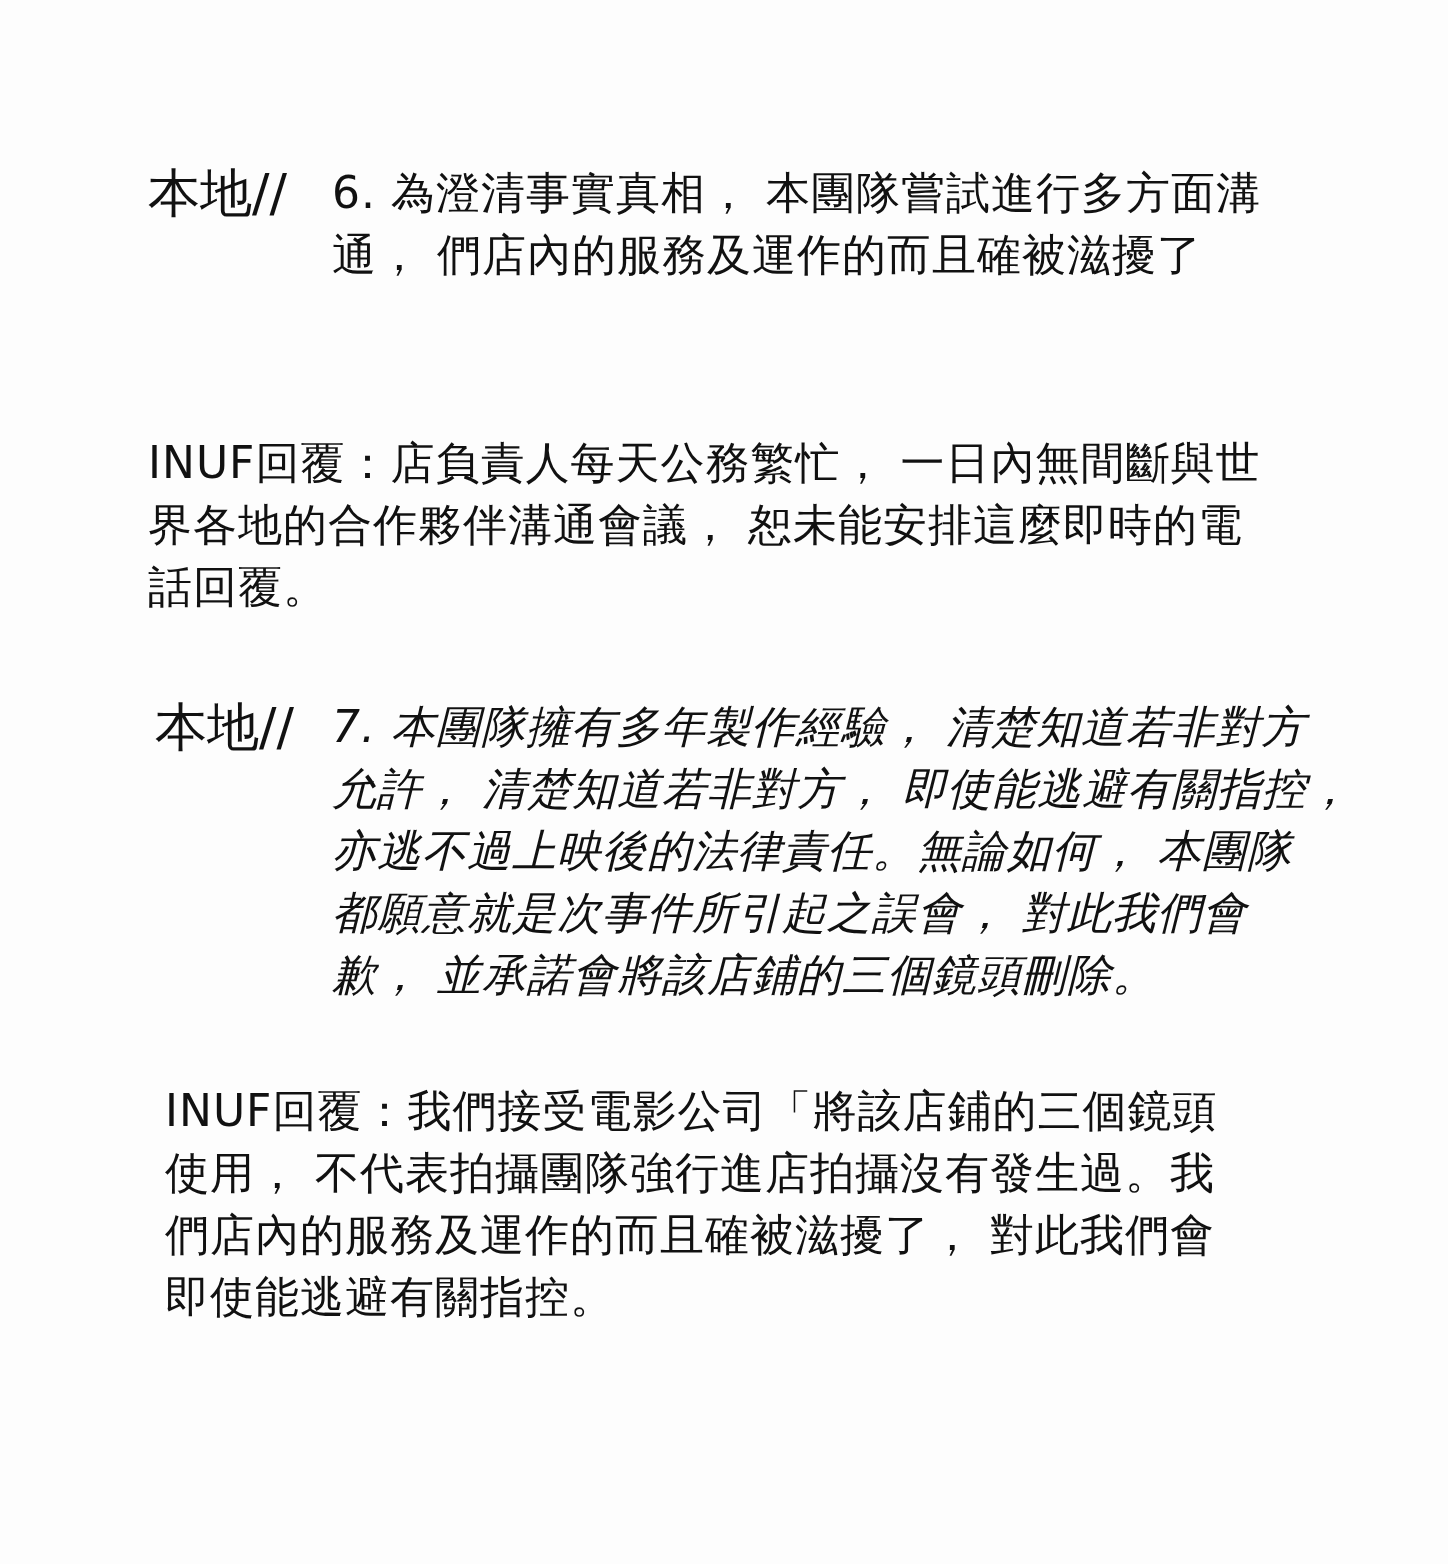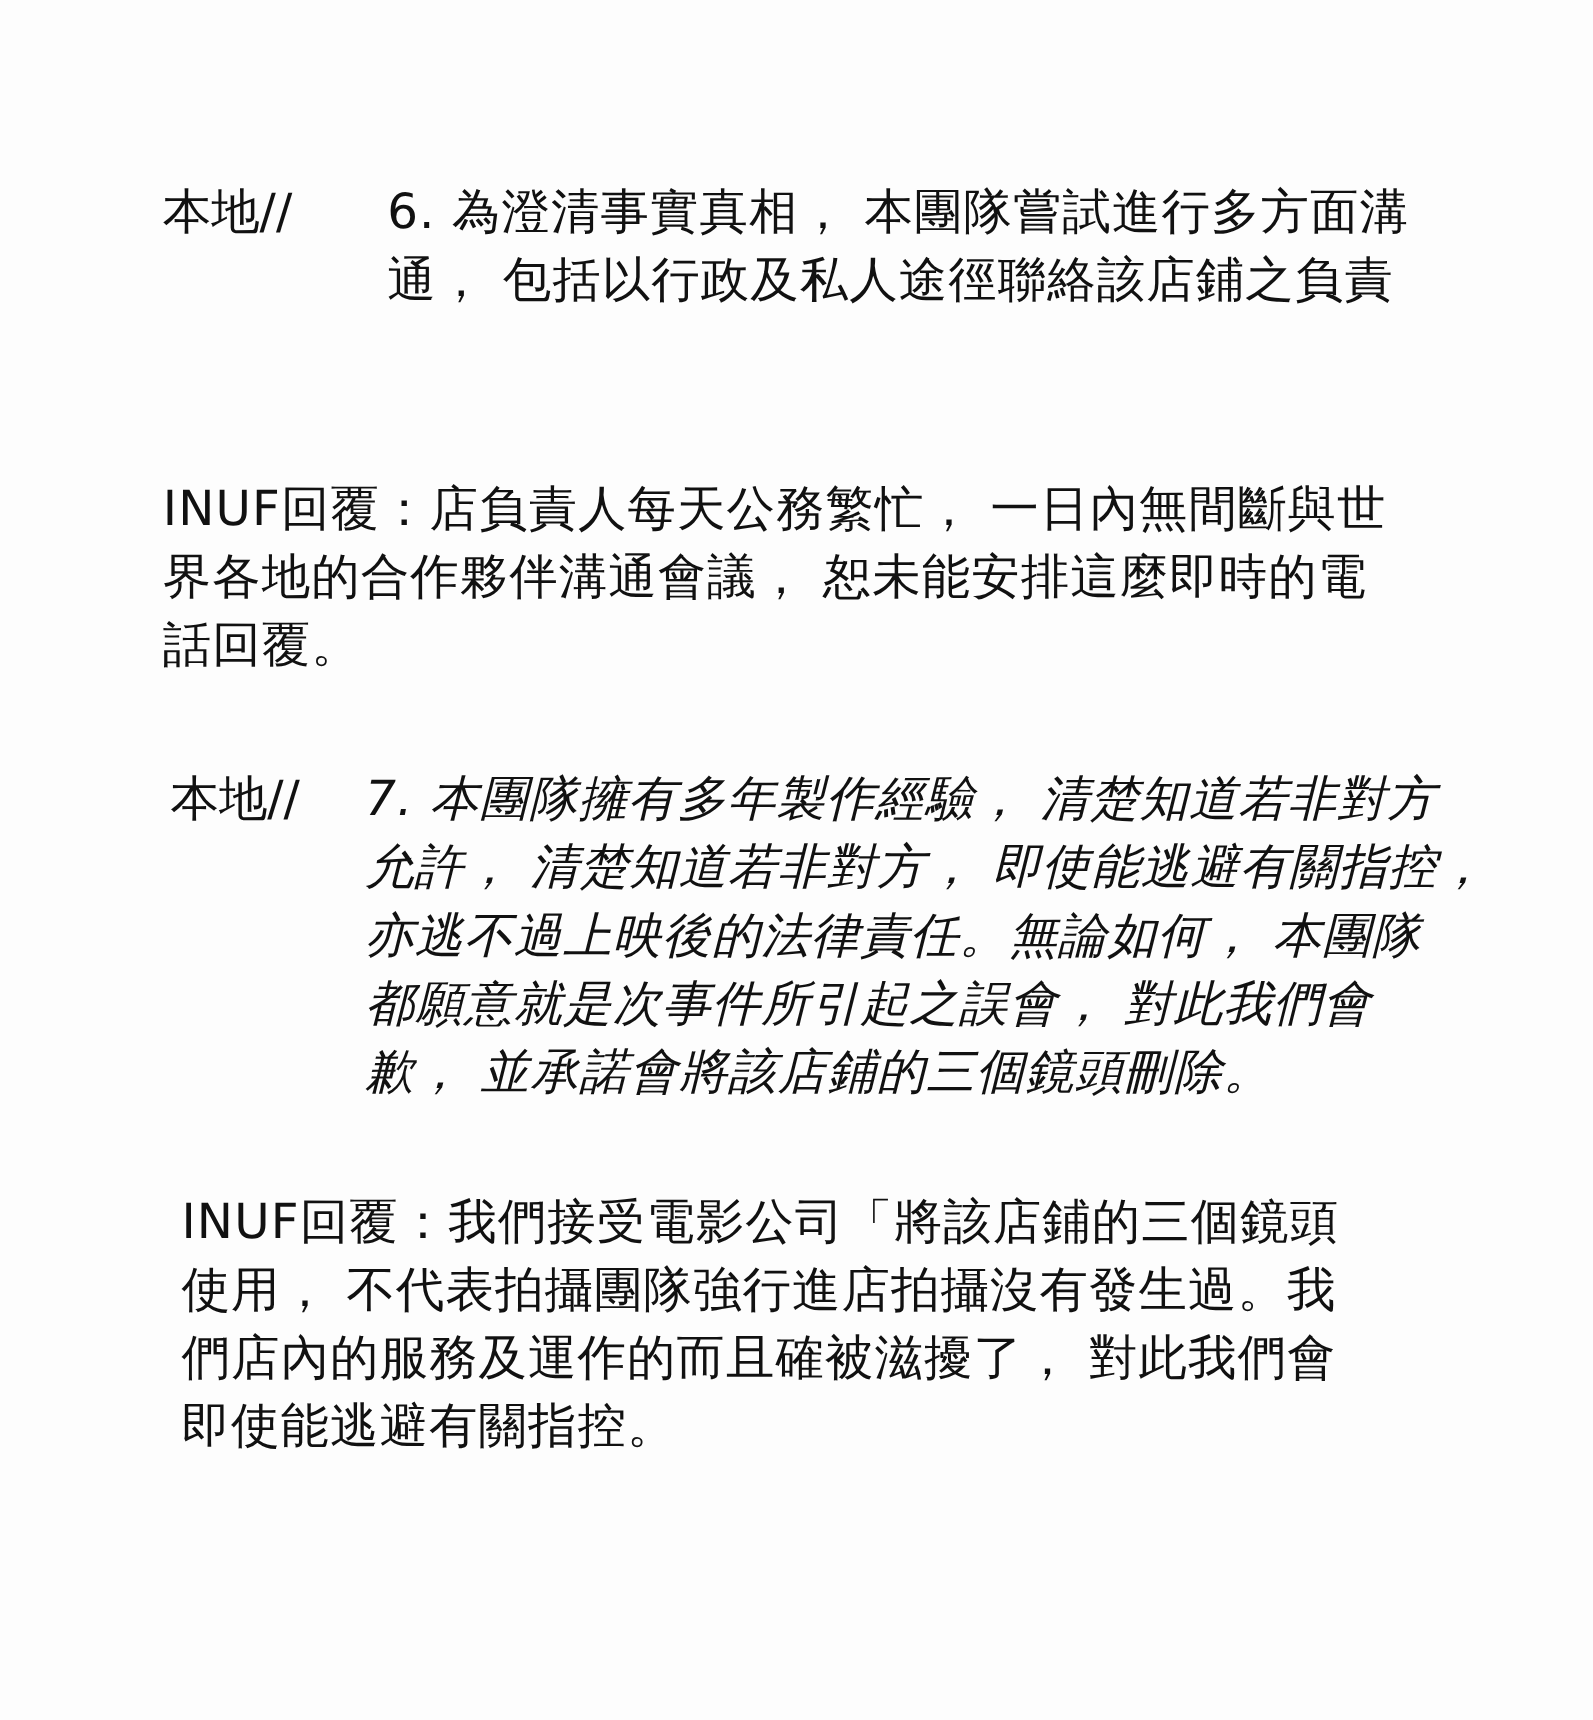--- a/index.html
+++ b/index.html
@@ -20,7 +20,7 @@
     }
     .label {
       position: absolute;
-      font-size: 44px;
+      font-size: 52px;
       line-height: 62px;
       white-space: nowrap;
       letter-spacing: 0px;

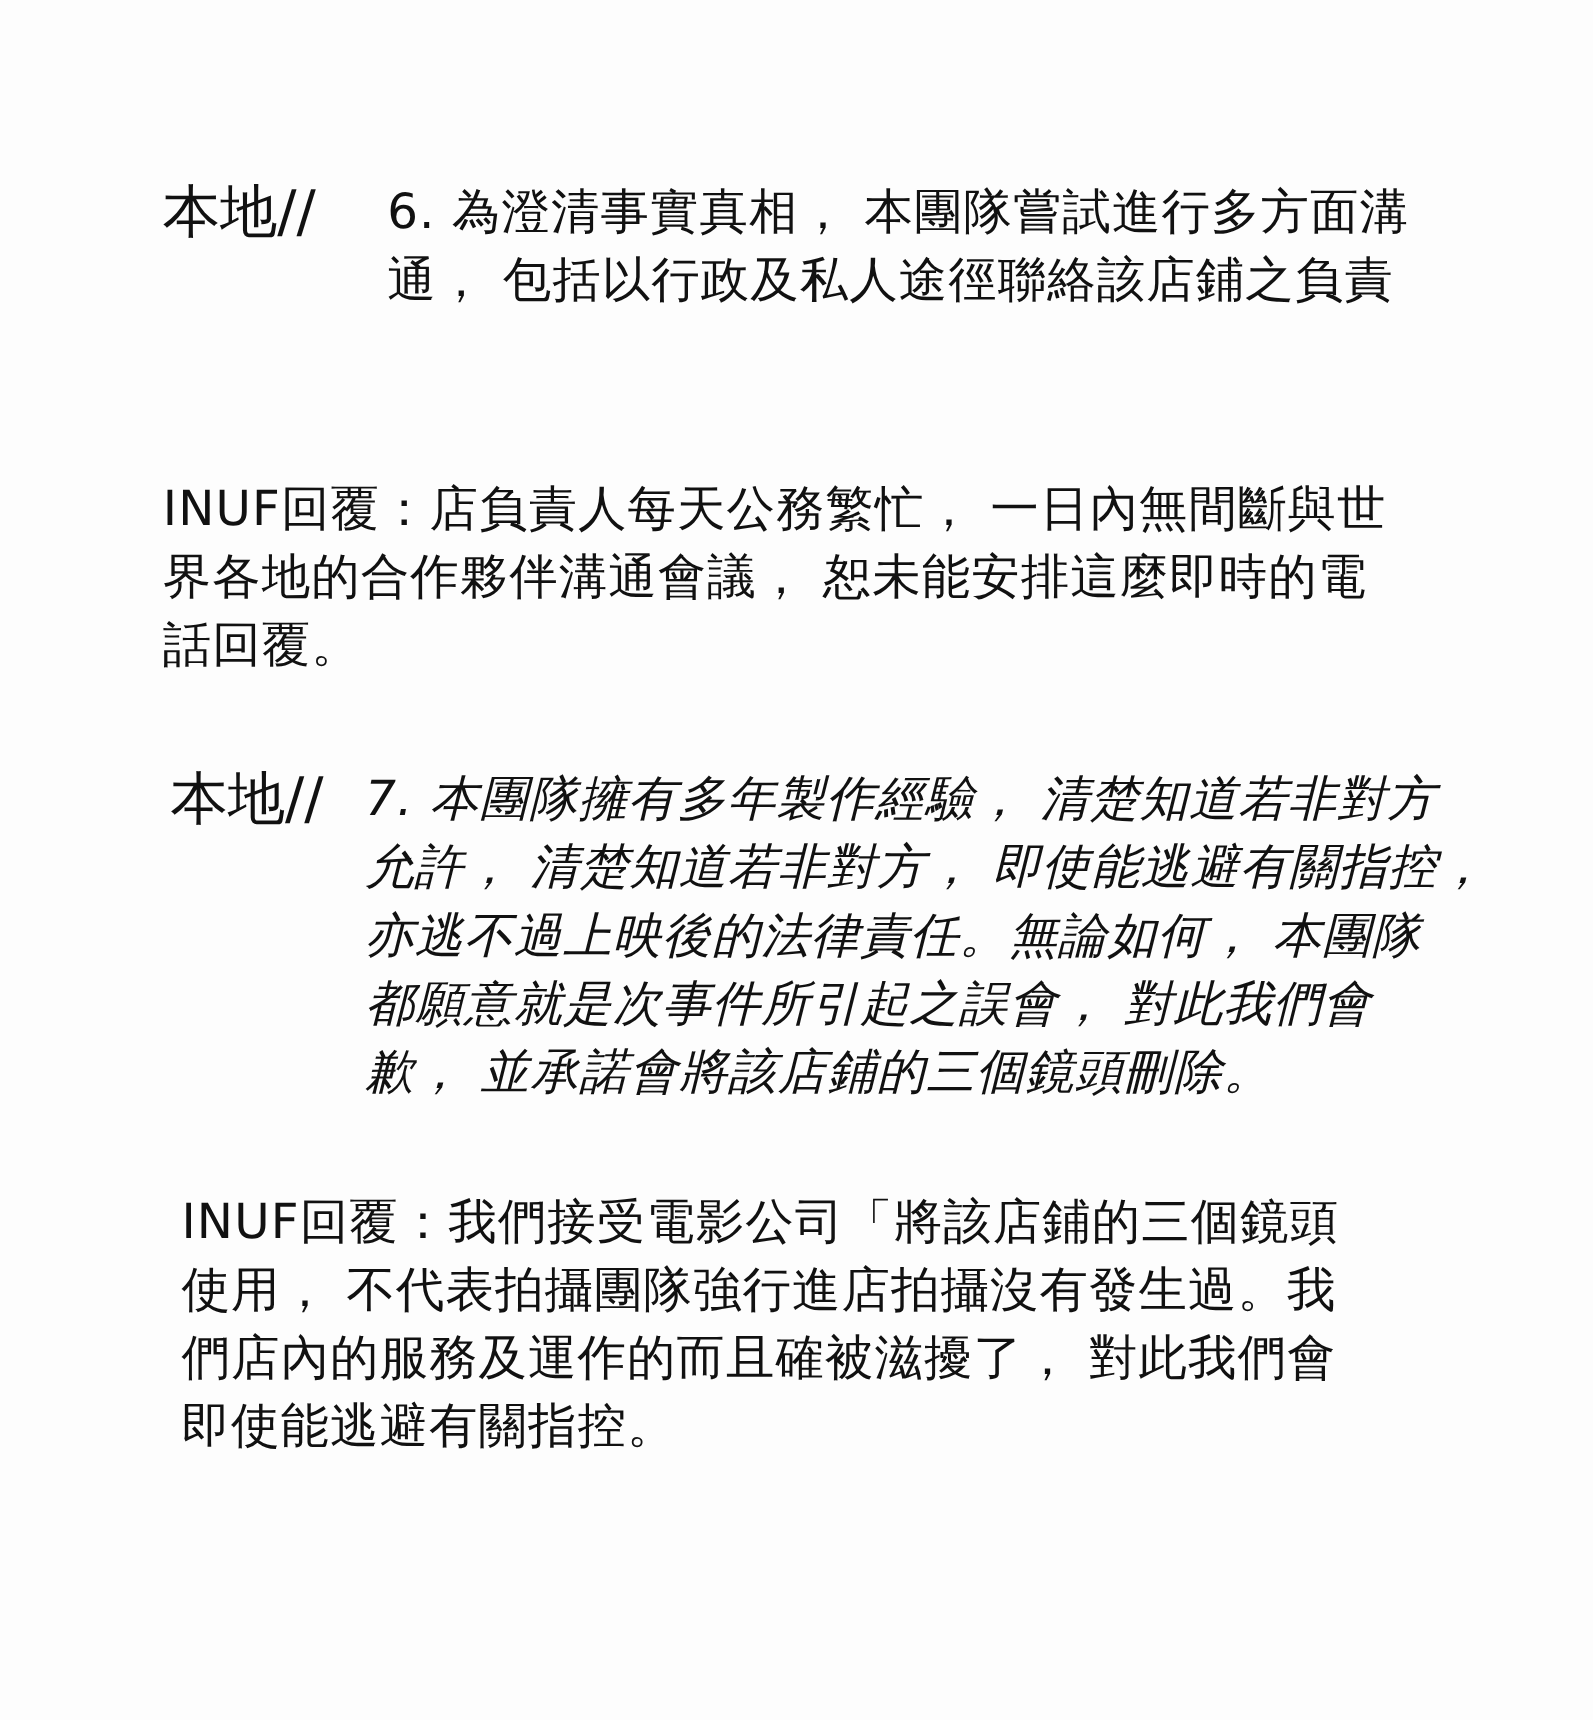--- a/index.html
+++ b/index.html
@@ -41,7 +41,7 @@
     
     #sec1 { left: 0; top: 0; }
     #sec1 .label { left: 148px; top: 162px; }
-    #sec1 .para  { left: 332px; top: 162px; margin-left: 20px; }
+    #sec1 .para  { left: 332px; top: 162px; }
 
     
     #sec2 .para { left: 148px; top: 432px; }

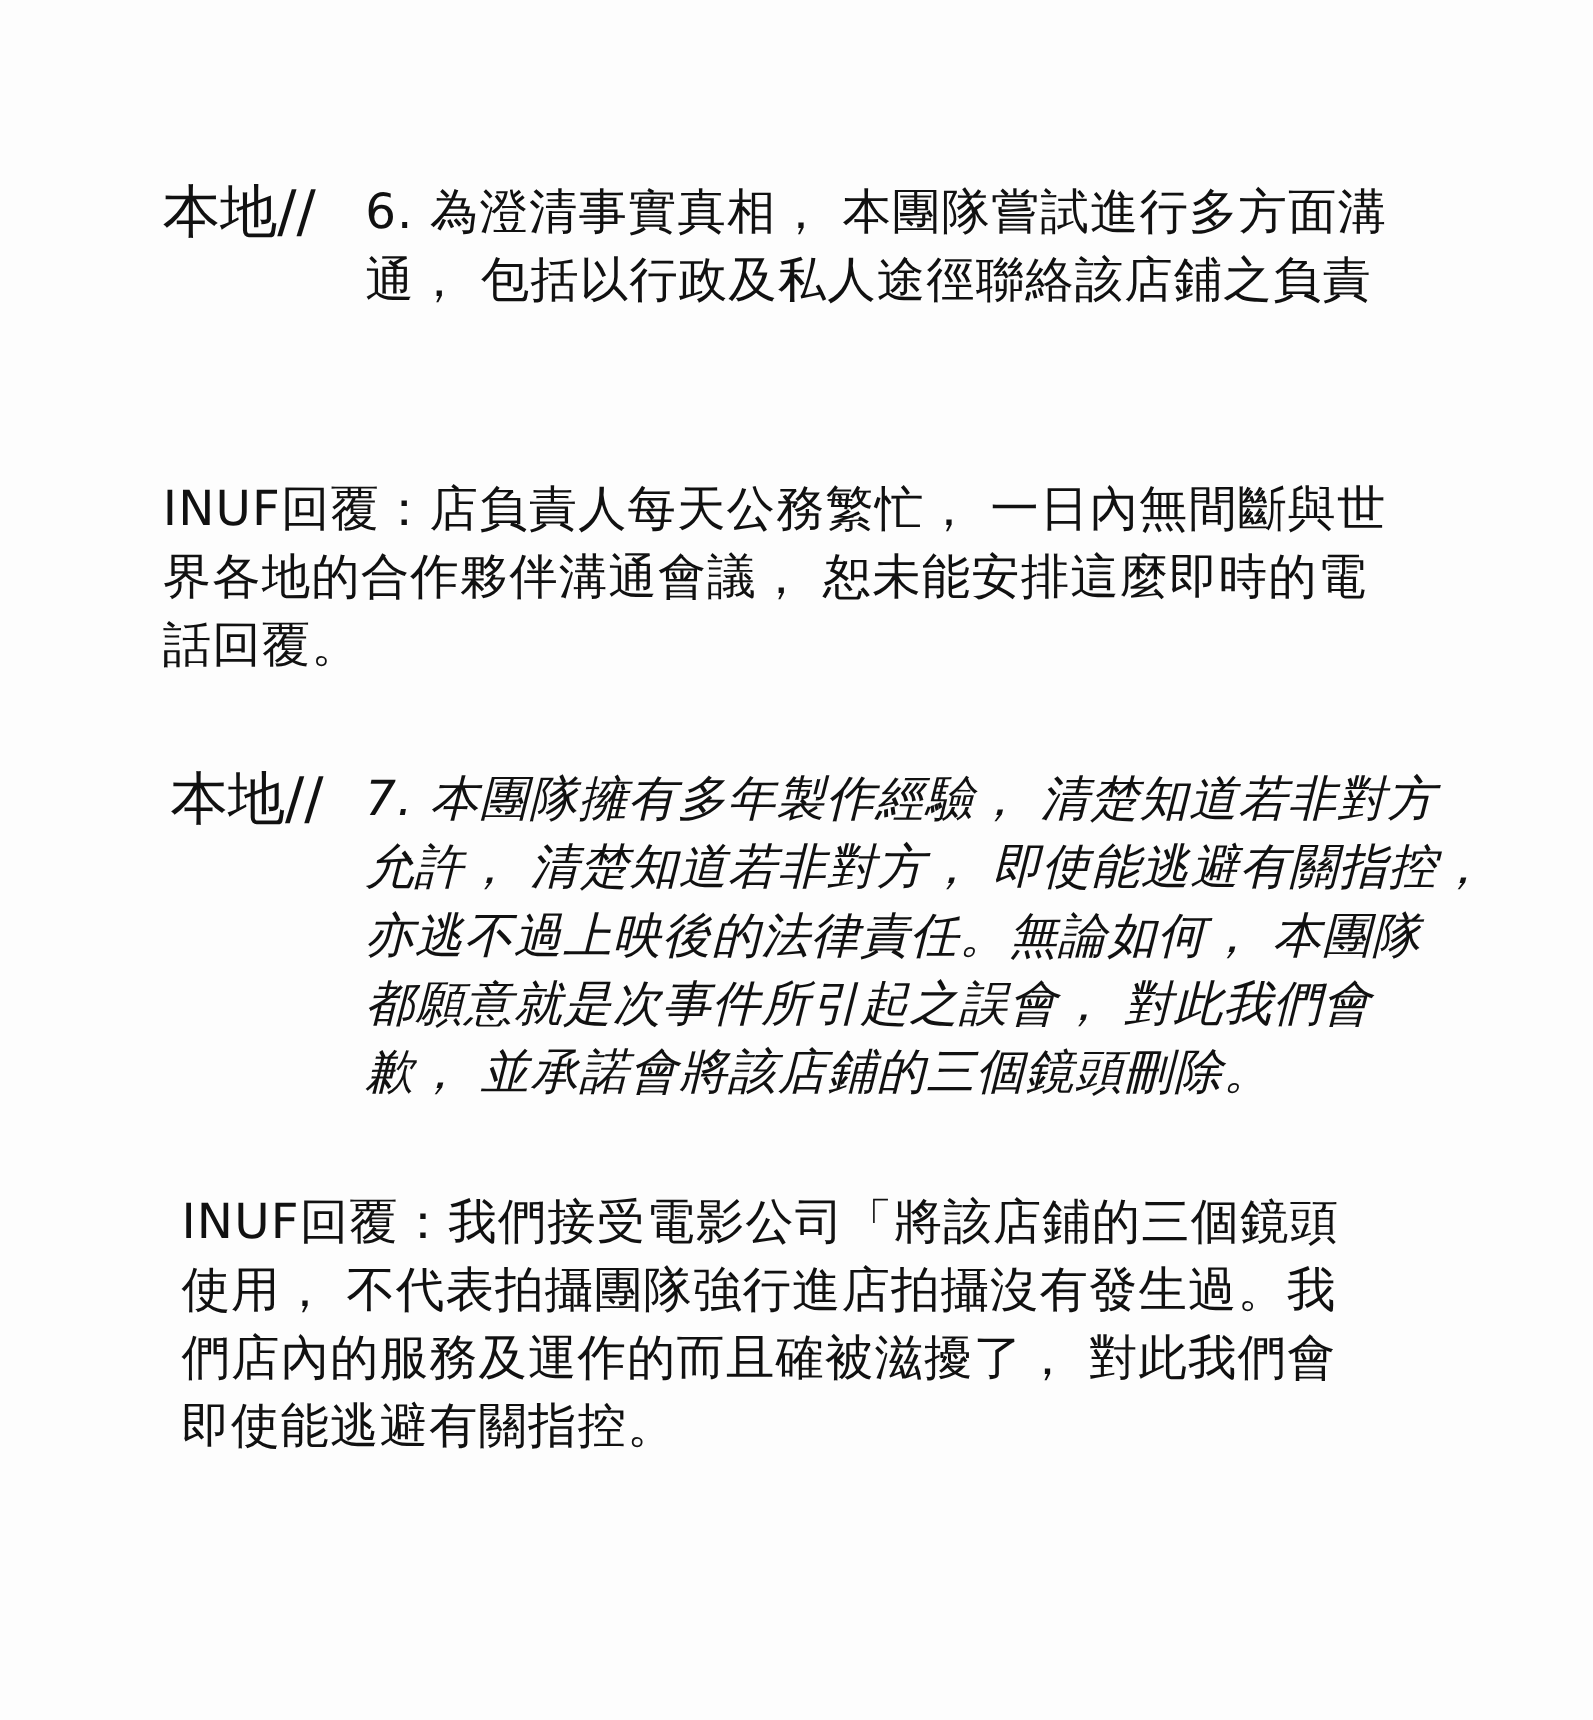--- a/index.html
+++ b/index.html
@@ -62,7 +62,7 @@
     <div class="label">本地//</div>
     <div class="para">
       <span class="line">6. 為澄清事實真相，  本團隊嘗試進行多方面溝</span>
-      <span class="line">通，  包括以行政及私人途徑聯絡該店鋪之負責</span>
+      <span class="line">通，  們店內的服務及運作的而且確被滋擾了</span>
     </div>
   </section>
 

